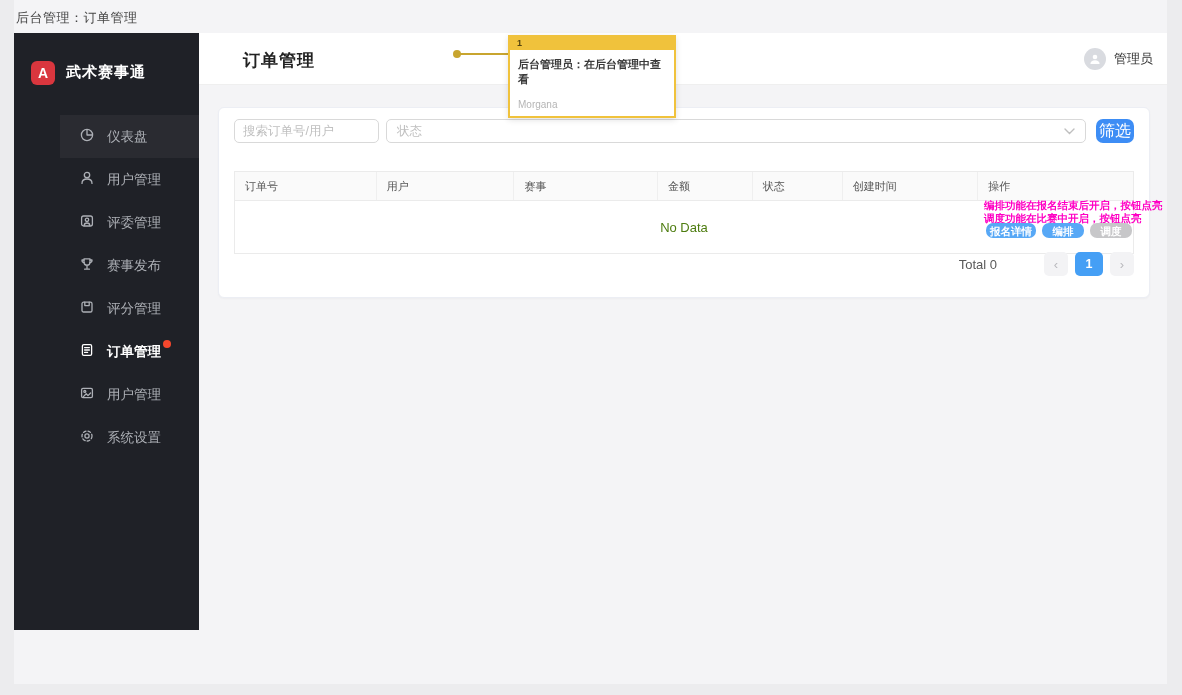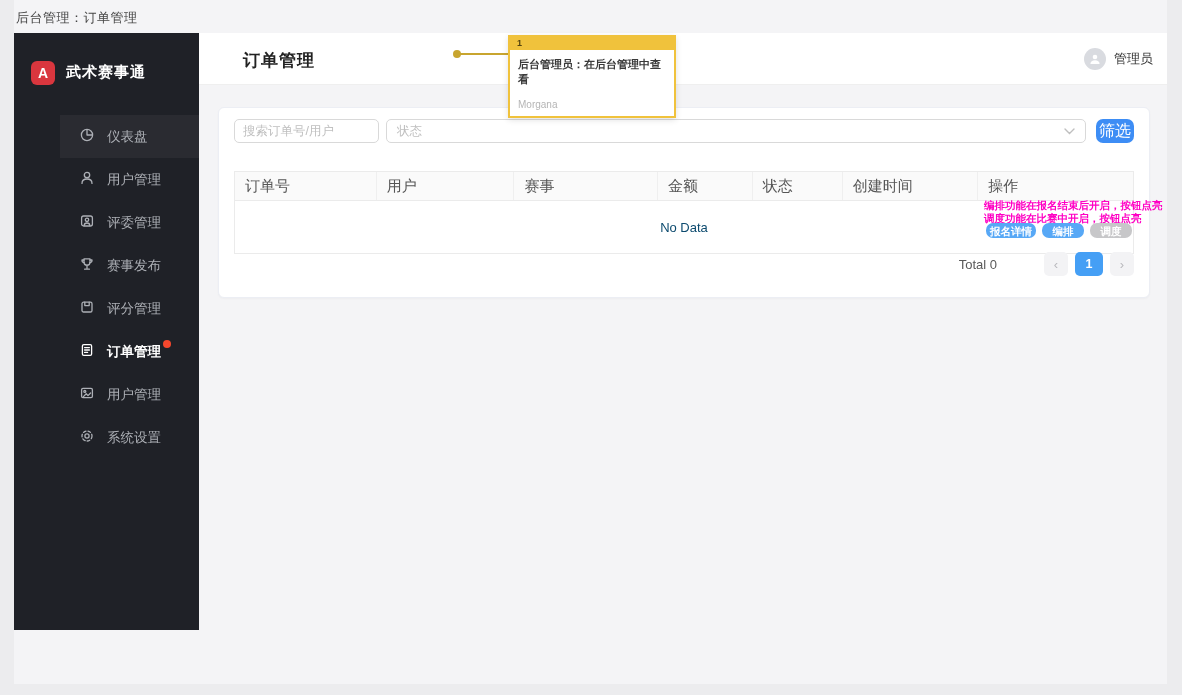--- a/index.html
+++ b/index.html
@@ -43,7 +43,7 @@
 
   .table { margin-top:28px; border:1px solid #ebebeb; border-bottom:none; }
   .thead { display:flex; background:#fafafa; height:29px; border-bottom:1px solid #ebebeb; }
-  .th { font-size:15px; color:#555; font-weight:500; display:flex; align-items:center; padding-left:10px; border-right:1px solid #efefef; }
+  .th { font-size:11px; color:#555; font-weight:500; display:flex; align-items:center; padding-left:10px; border-right:1px solid #efefef; }
   .th:last-child { border-right:none; }
   .c0{width:142px;} .c1{width:138px;} .c2{width:144px;} .c3{width:95px;} .c4{width:90px;} .c5{width:136px;} .c6{width:155px;}
   .tbody-row { position:relative; height:53px; border-bottom:1px solid #ebebeb; }

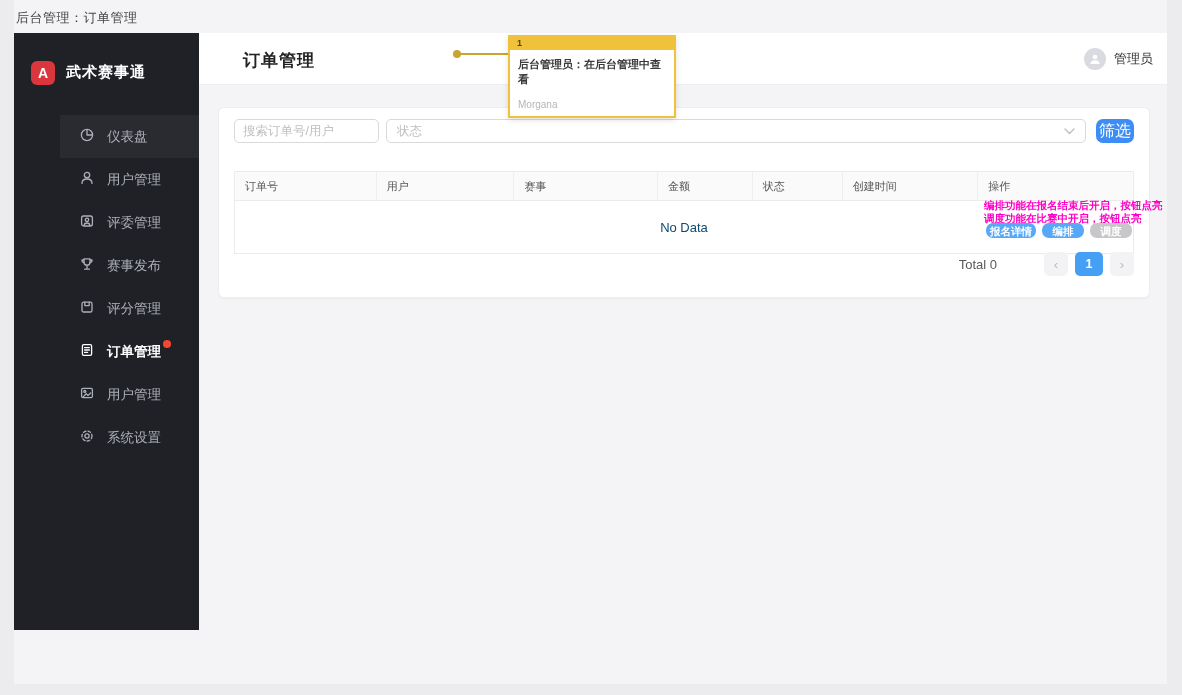--- a/index.html
+++ b/index.html
@@ -47,7 +47,7 @@
   .th:last-child { border-right:none; }
   .c0{width:142px;} .c1{width:138px;} .c2{width:144px;} .c3{width:95px;} .c4{width:90px;} .c5{width:136px;} .c6{width:155px;}
   .tbody-row { position:relative; height:53px; border-bottom:1px solid #ebebeb; }
-  .no-data { position:absolute; left:0; right:0; top:19px; text-align:center; font-size:13px; color:#0c4a6e; }
+  .no-data { position:absolute; left:0; right:0; top:19px; text-align:center; font-size:13px; color:#4d7c0f; }
   .action-cell { position:absolute; right:0; top:0; width:155px; height:53px; }
   .action-note { position:absolute; left:6px; top:-2px; width:149px; font-size:10.5px; line-height:12.5px; font-weight:bold; color:#ff00c4; white-space:nowrap; }
   .action-buttons { position:absolute; left:8px; top:22px; display:flex; gap:6px; }

